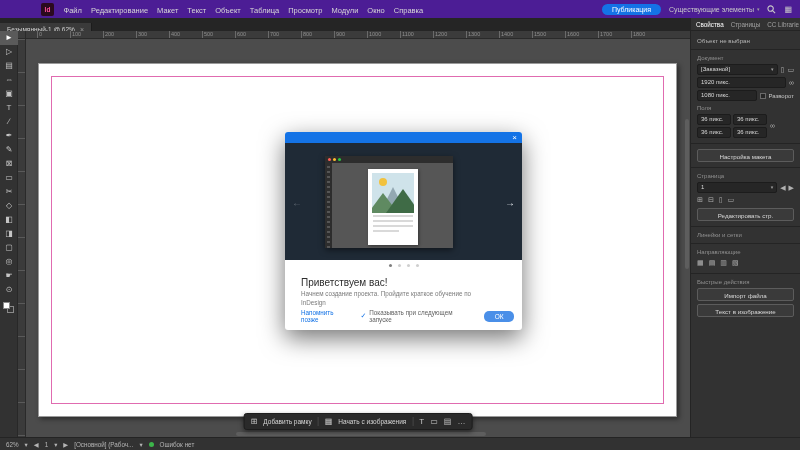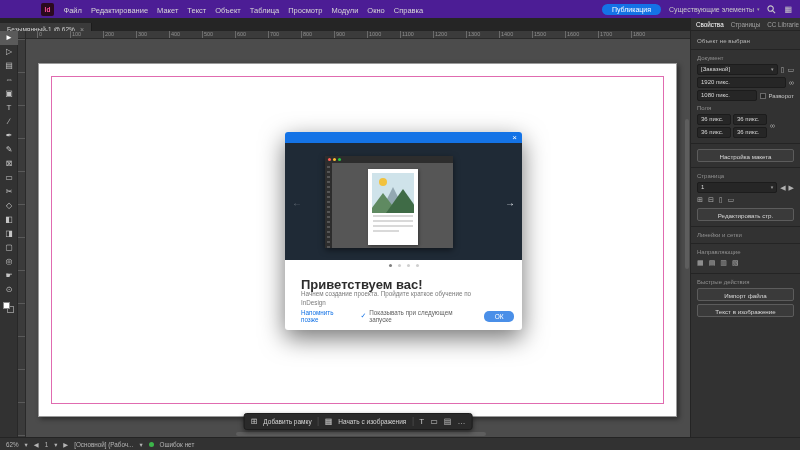--- a/index.html
+++ b/index.html
@@ -122,7 +122,7 @@
   #dots { position:absolute; left:0; right:0; top:121px; text-align:center; }
   .dot { display:inline-block; width:3px; height:3px; border-radius:50%; background:#cfcfcf; margin:0 3px; }
   .dot.active { background:#7f7f7f; }
-  #dlg-head { position:absolute; left:16px; top:145px; font-size:13px; font-weight:bold; color:#2d2d2d; }
+  #dlg-head { position:absolute; left:16px; top:145px; font-size:10px; font-weight:normal; color:#2d2d2d; }
   #dlg-body { position:absolute; left:16px; top:158px; width:195px; font-size:6.3px; color:#7a7a7a; line-height:8.5px; }
   #dlg-footer { position:absolute; left:16px; right:8px; bottom:7px; display:flex; align-items:center; gap:8px; }
   #remind { font-size:6.3px; color:#1473e6; }

